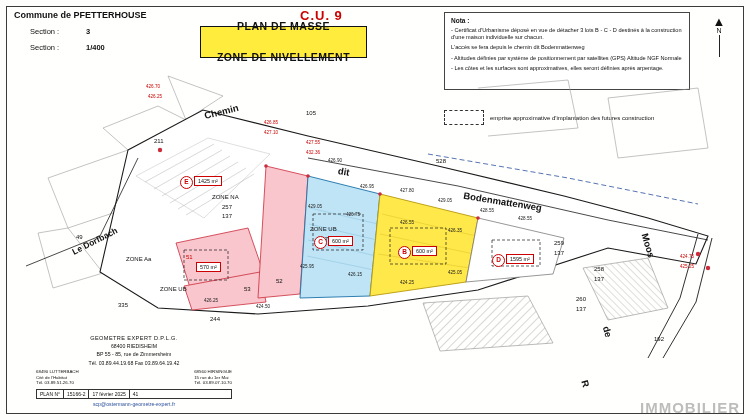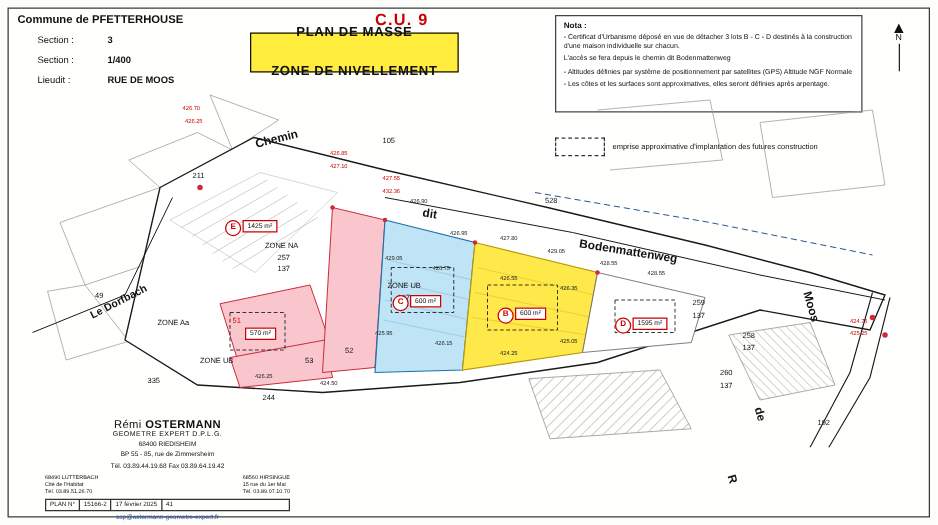--- a/index.html
+++ b/index.html
@@ -71,10 +71,6 @@
     <div class="hdr-row">
       <span class="hdr-k">Section :</span>
       <span class="hdr-v">1/400</span>
-    </div>
-    <div class="hdr-row">
-      <span class="hdr-k">Lieudit :</span>
-      <span class="hdr-v">RUE DE MOOS</span>
     </div>
   </div>
 

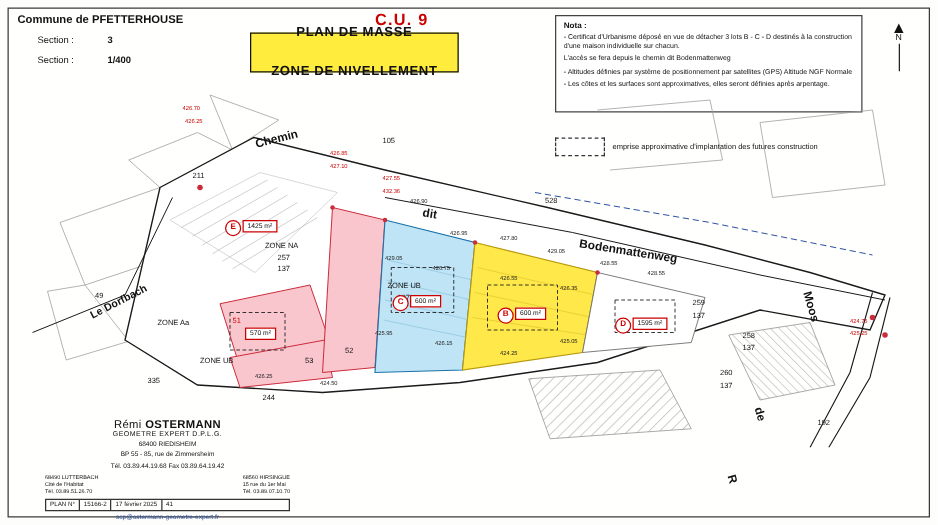--- a/index.html
+++ b/index.html
@@ -263,10 +263,6 @@
   </div>
 
   <div class="cartouche">
-    <div class="nm">
-      <span class="first">Rémi</span>
-      <span>OSTERMANN</span>
-    </div>
     <div class="sub">GEOMETRE EXPERT D.P.L.G.</div>
     <div class="addr">68400 RIEDISHEIM</div>
     <div class="addr">BP 55 - 85, rue de Zimmersheim</div>

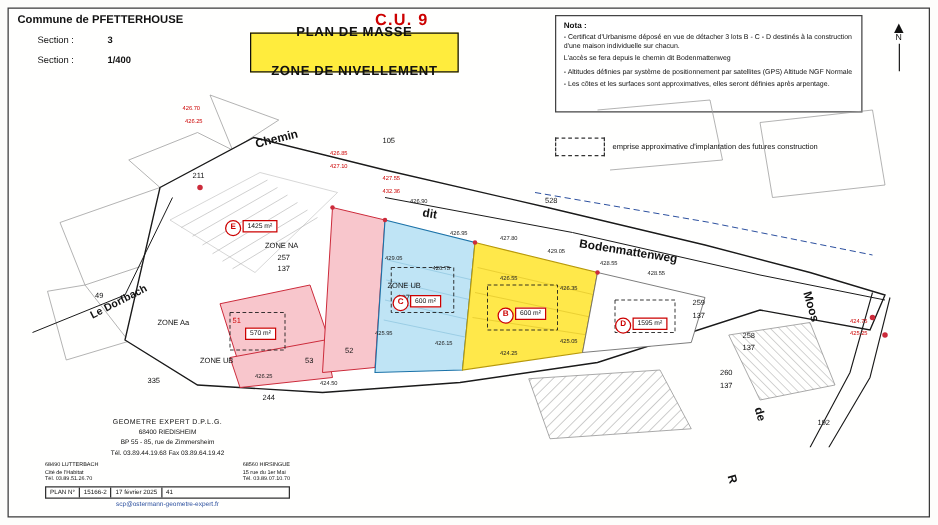--- a/index.html
+++ b/index.html
@@ -288,6 +288,7 @@
     <div class="addr" style="margin-top:2px;color:#2b4f9e;">scp@ostermann-geometre-expert.fr</div>
   </div>
 
+  <div class="watermark">IMMOBILIER</div>
 </div>
 
 </body></html>

